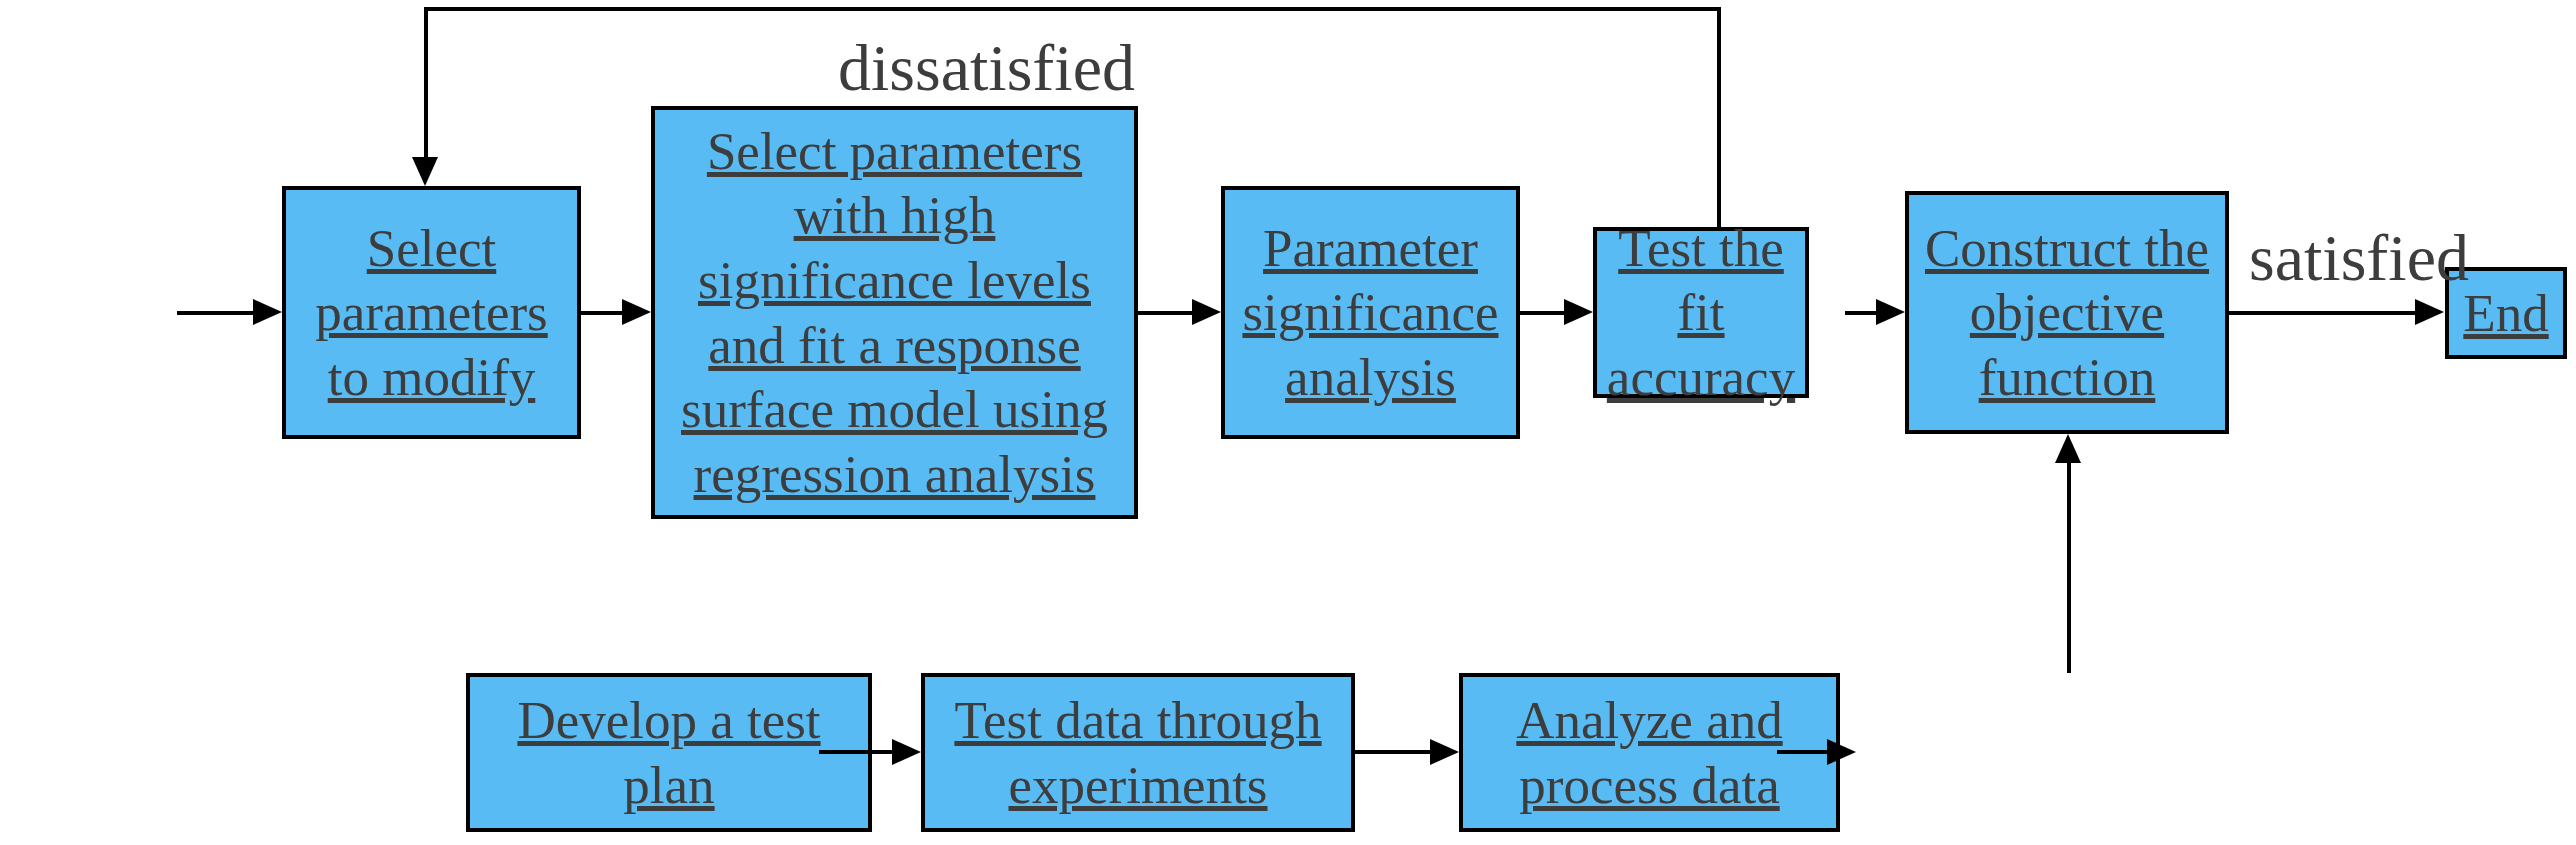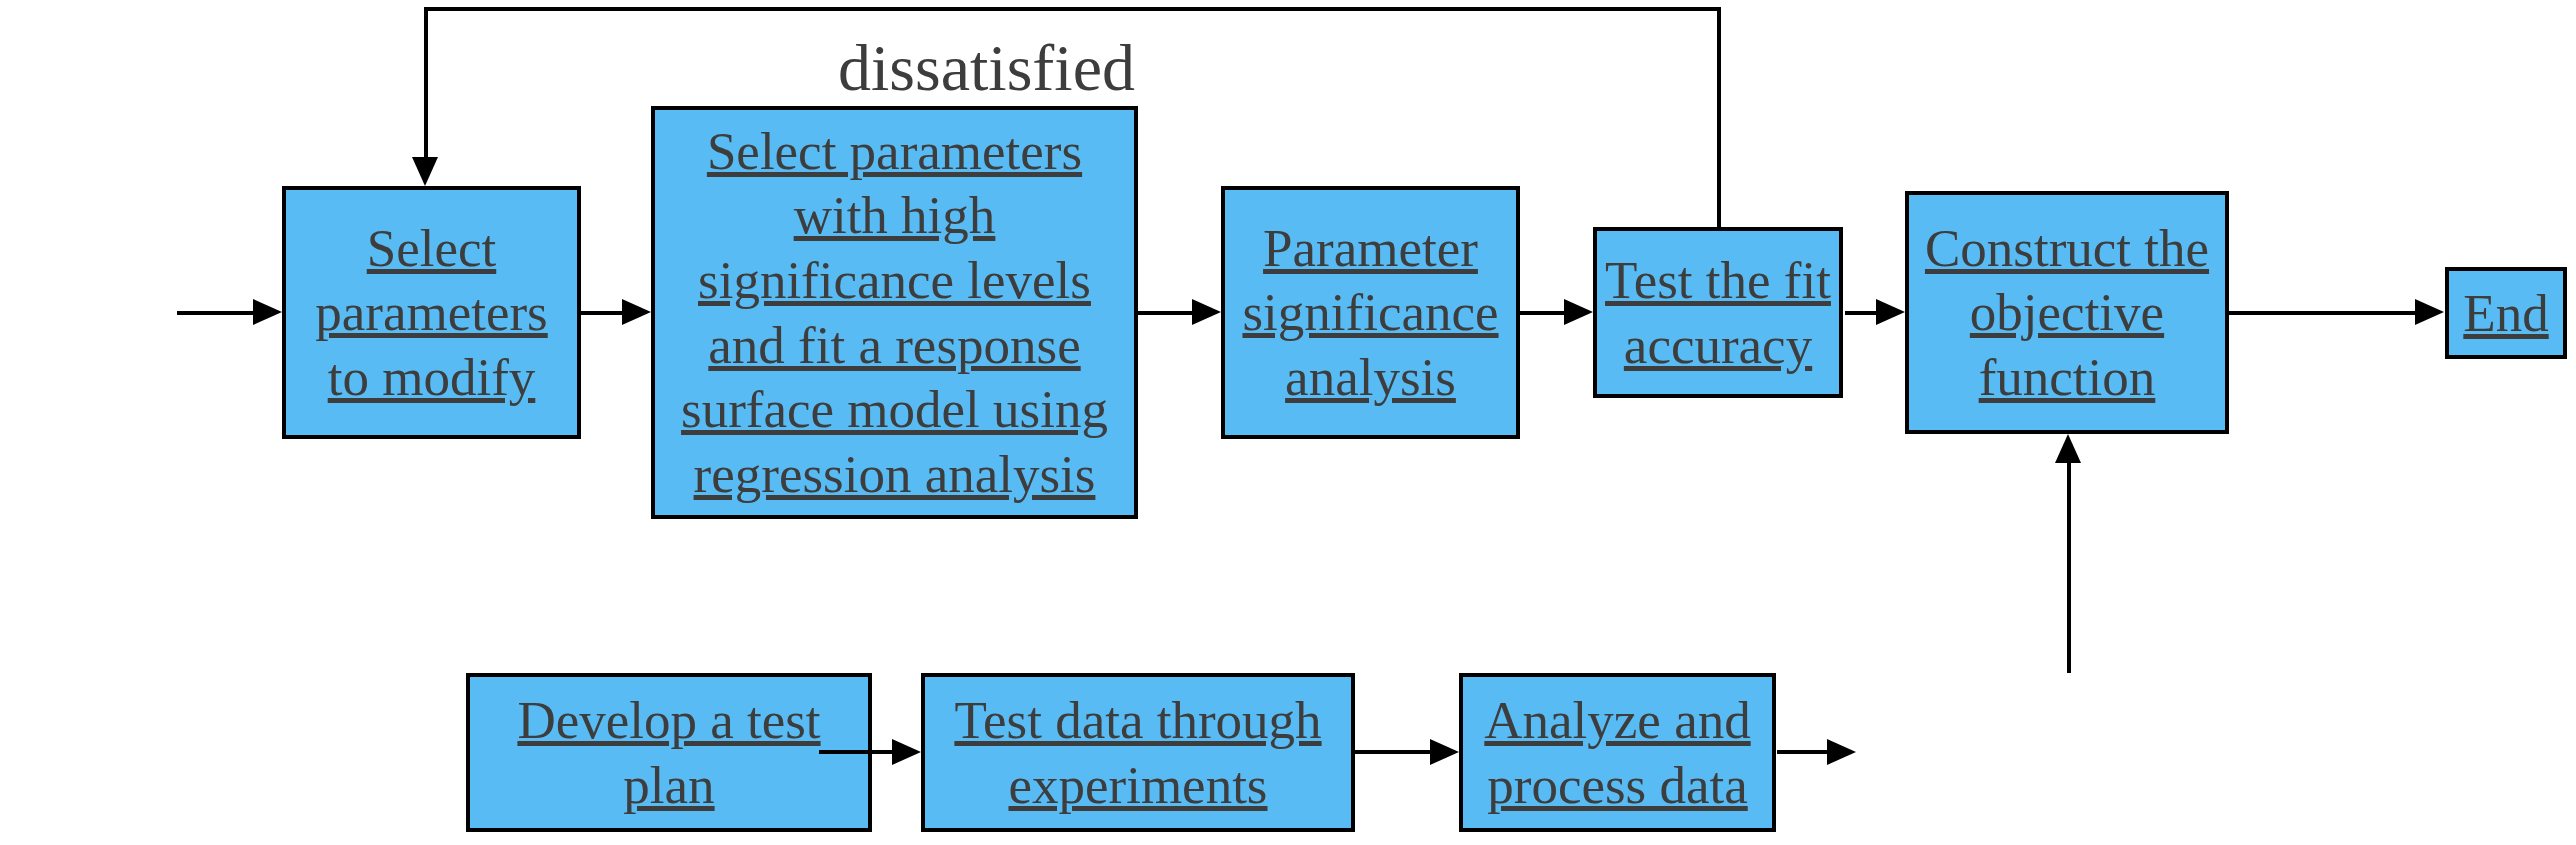--- a/index.html
+++ b/index.html
@@ -83,7 +83,7 @@
 significance
 analysis</div>
 
-  <div class="node" style="left:1593px; top:227px; width:250px; height:171px;">Test the fit
+  <div class="node" style="left:1593px; top:227px; width:216px; height:171px;">Test the fit
 accuracy</div>
 
   <div class="node" style="left:1905px; top:191px; width:324px; height:243px;">Construct the

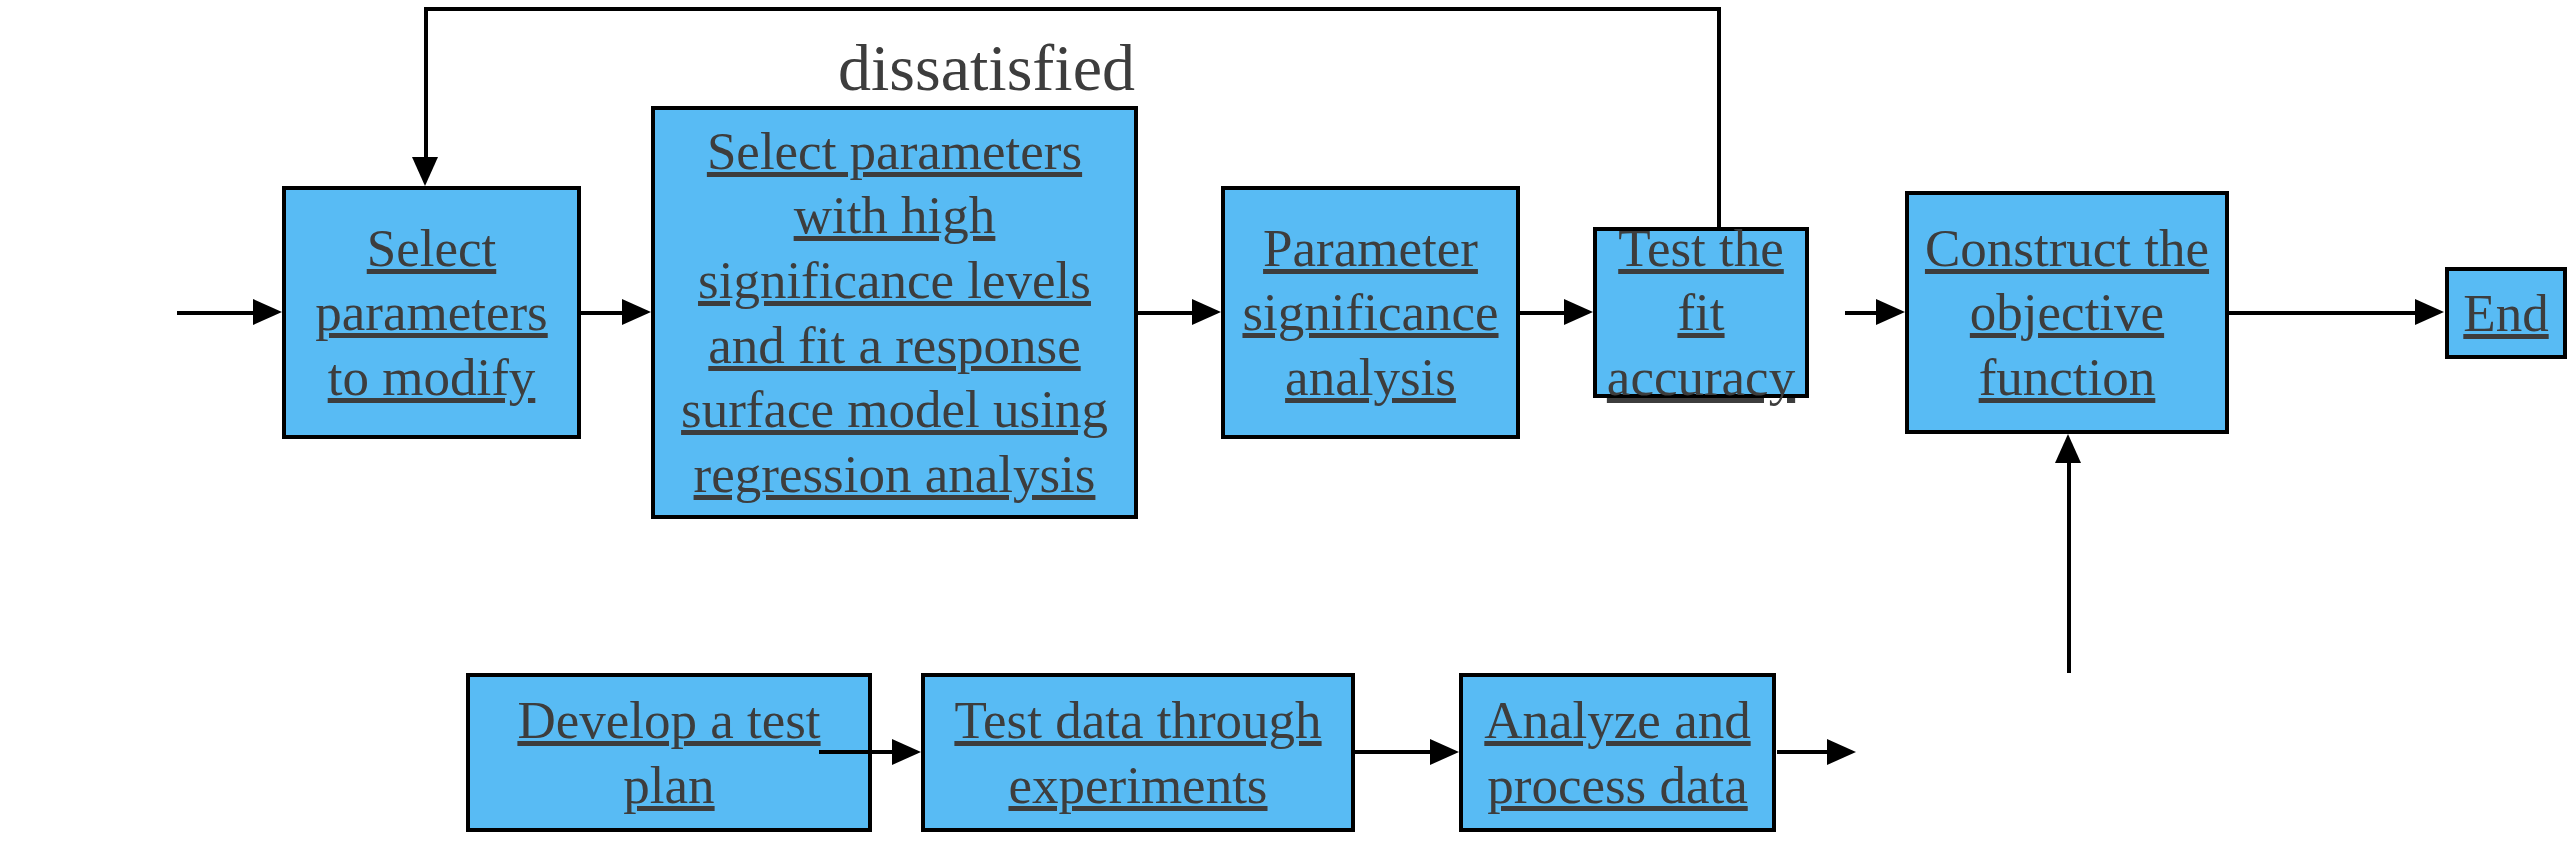--- a/index.html
+++ b/index.html
@@ -104,6 +104,7 @@
 
   <div class="edge-label" style="left:838px; top:35px;">dissatisfied</div>
 
+  <div class="edge-label" style="left:2249px; top:225px;">satisfied</div>
 
   <div class="hline" style="left:177px; top:311px; width:77px;"></div>
   <div class="head-right" style="left:253px; top:299px;"></div>

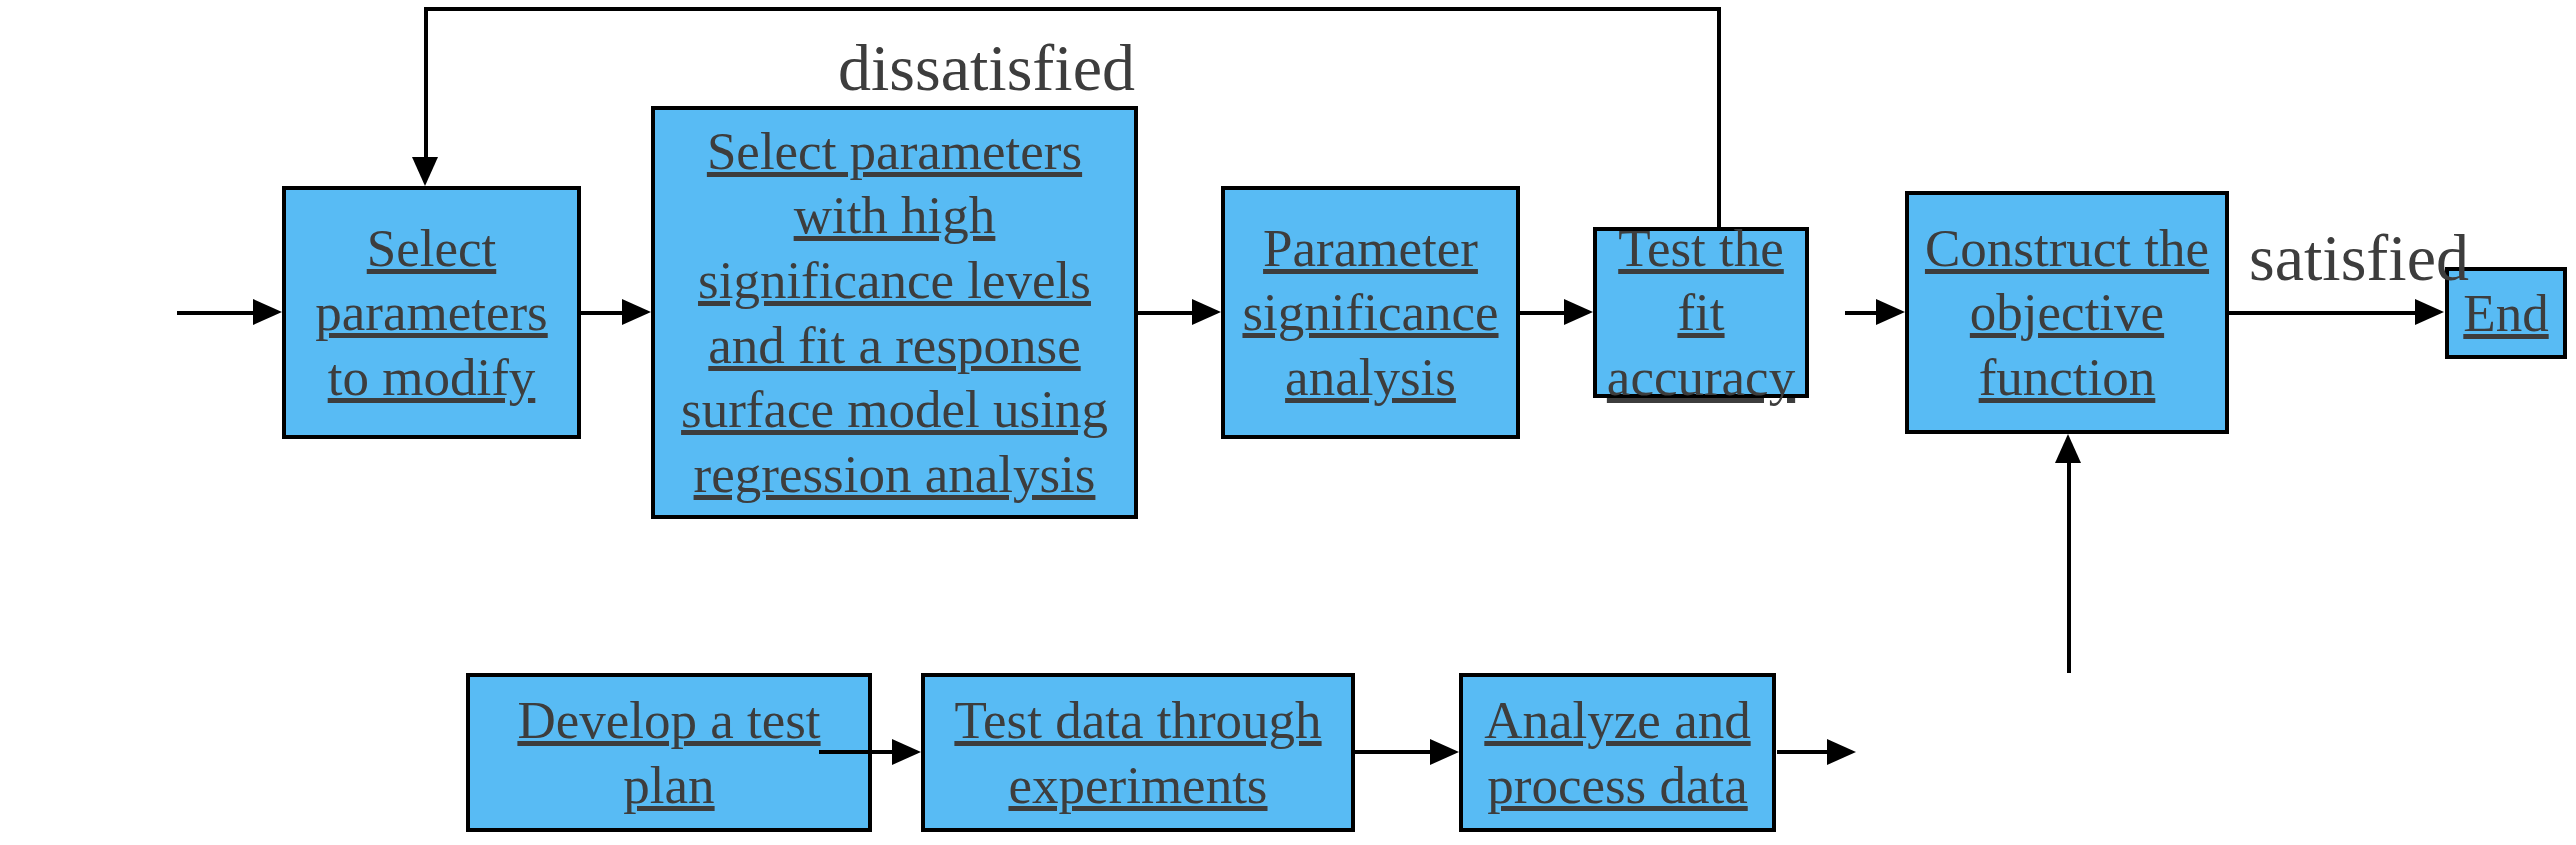--- a/index.html
+++ b/index.html
@@ -98,7 +98,7 @@
   <div class="node" style="left:921px; top:673px; width:434px; height:159px;">Test data through
 experiments</div>
 
-  <div class="node" style="left:1459px; top:673px; width:317px; height:159px;">Analyze and
+  <div class="node" style="left:1459px; top:673px; width:381px; height:159px;">Analyze and
 process data</div>
 
 

